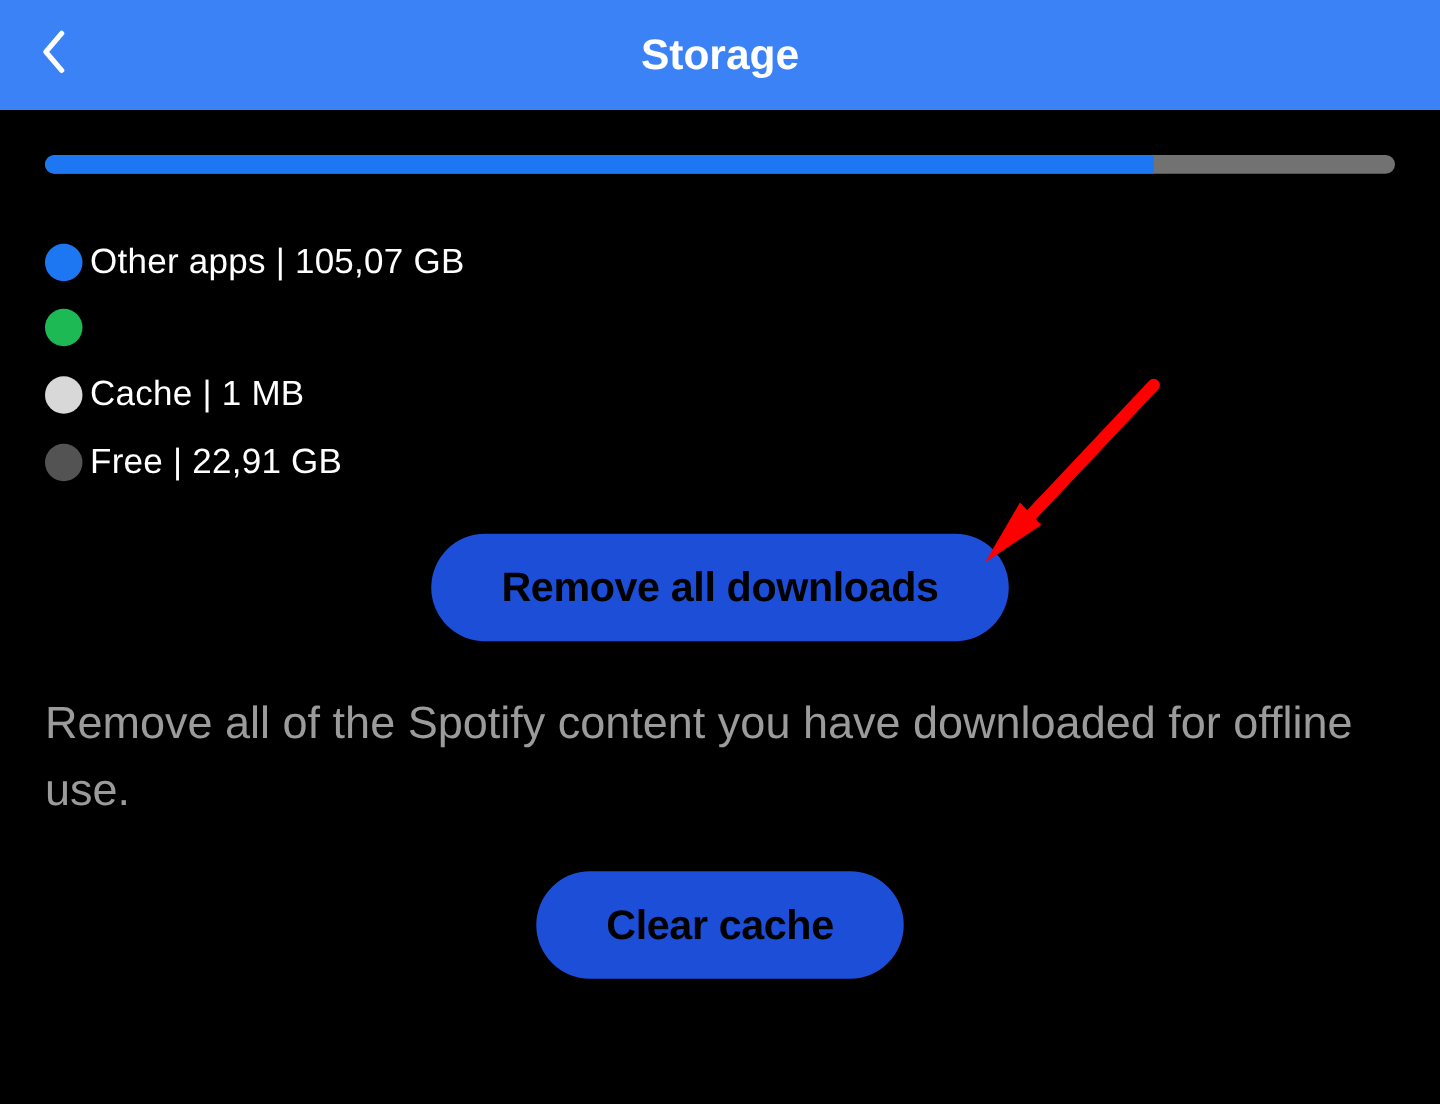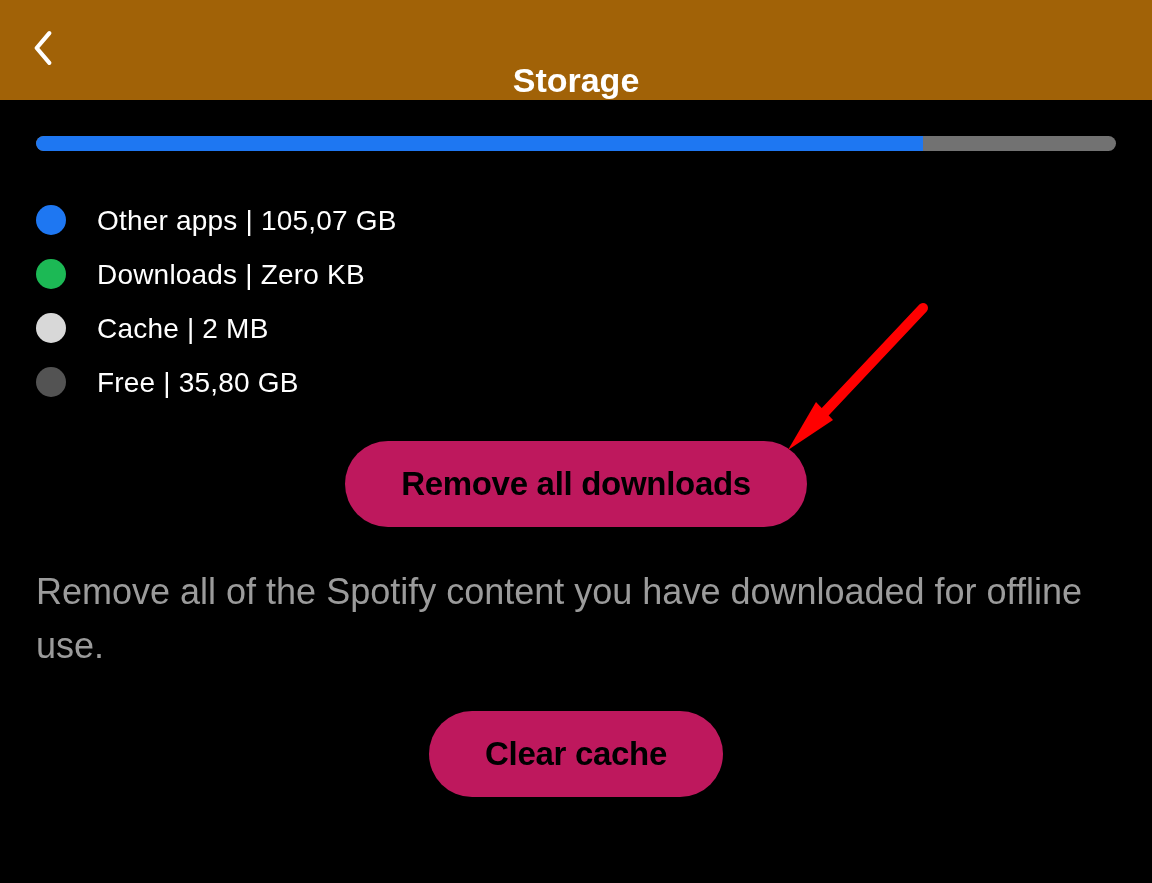--- a/index.html
+++ b/index.html
@@ -17,10 +17,10 @@
       position: relative;
     }
     .header {
-      height: 100px;
-      background: #a16207;
+      height: 88px;
+      background: #3b82f6;
       display: flex;
-      align-items: flex-end;
+      align-items: center;
       position: relative;
     }
     .back-button {

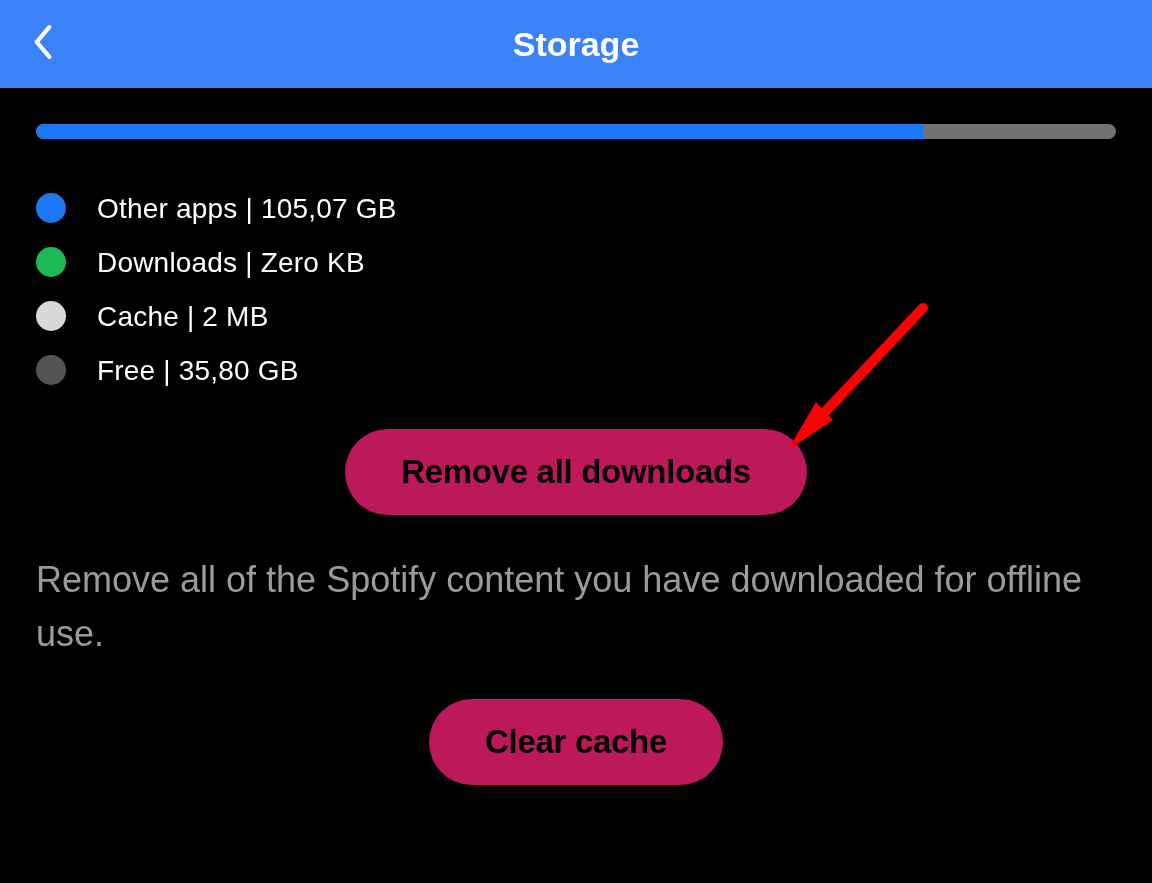--- a/index.html
+++ b/index.html
@@ -69,8 +69,8 @@
     }
     .legend-item {
       display: flex;
-      align-items: flex-start;
-      gap: 31px;
+      align-items: flex-end;
+      gap: 6px;
     }
     .legend-dot {
       width: 30px;

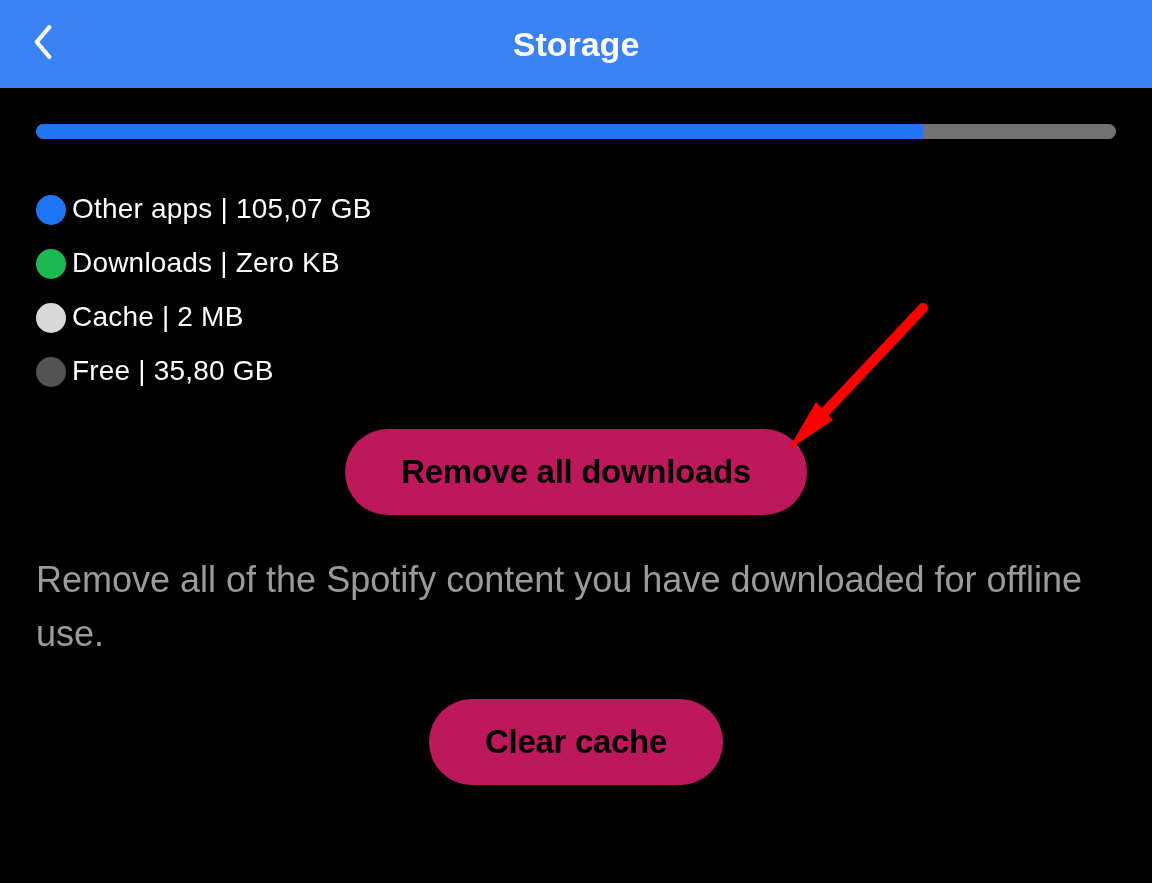--- a/index.html
+++ b/index.html
@@ -152,7 +152,6 @@
     </div>
     <div class="legend-item">
       <div class="legend-dot" style="background:#1cb955"></div>
-      <div class="legend-label">Downloads | Zero KB</div>
     </div>
     <div class="legend-item">
       <div class="legend-dot" style="background:#d8d8d8"></div>

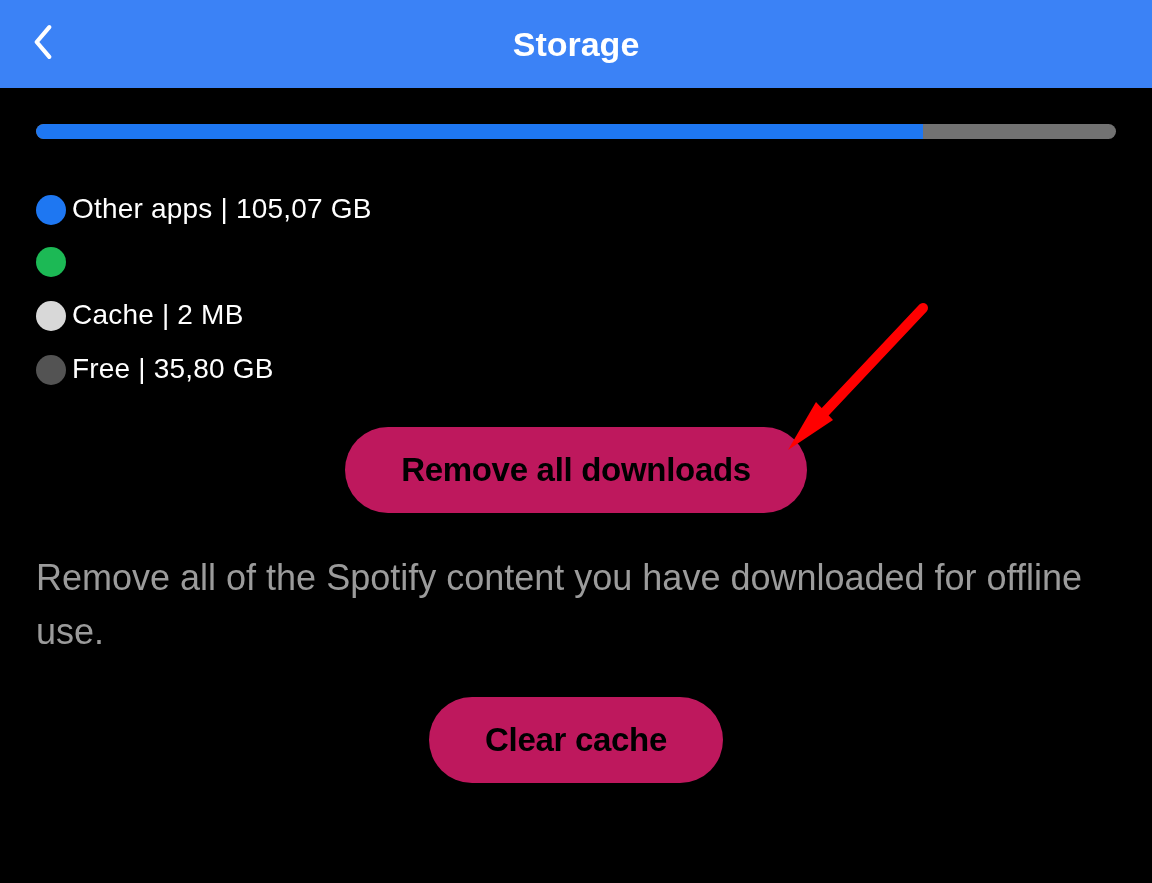--- a/index.html
+++ b/index.html
@@ -155,7 +155,7 @@
     </div>
     <div class="legend-item">
       <div class="legend-dot" style="background:#d8d8d8"></div>
-      <div class="legend-label">Cache | 2 MB</div>
+      <div class="legend-label">Cache | 1 MB</div>
     </div>
     <div class="legend-item">
       <div class="legend-dot" style="background:#535353"></div>

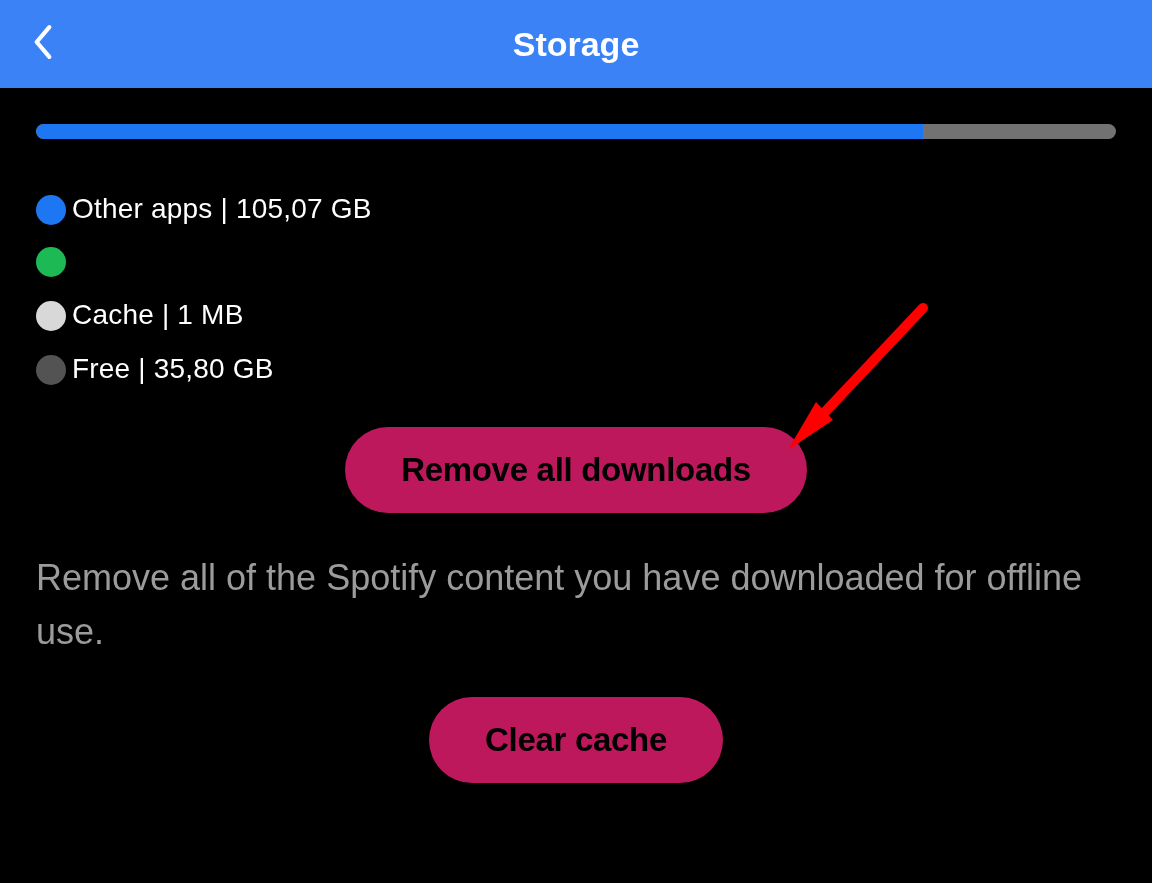--- a/index.html
+++ b/index.html
@@ -159,7 +159,7 @@
     </div>
     <div class="legend-item">
       <div class="legend-dot" style="background:#535353"></div>
-      <div class="legend-label">Free | 35,80 GB</div>
+      <div class="legend-label">Free | 22,91 GB</div>
     </div>
   </div>
 

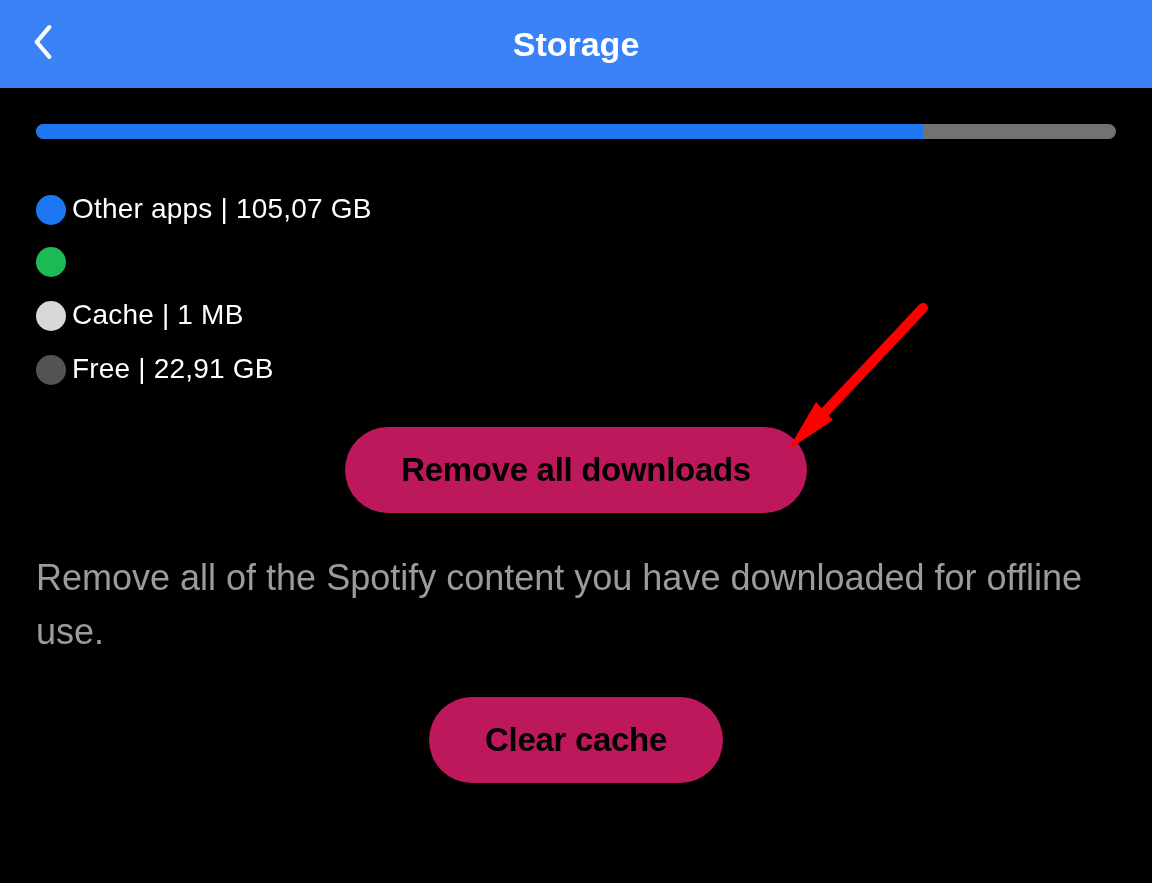--- a/index.html
+++ b/index.html
@@ -91,7 +91,7 @@
       align-items: center;
     }
     .pill-button {
-      background: #be185d;
+      background: #1d4ed8;
       color: #000000;
       border: none;
       border-radius: 999px;

